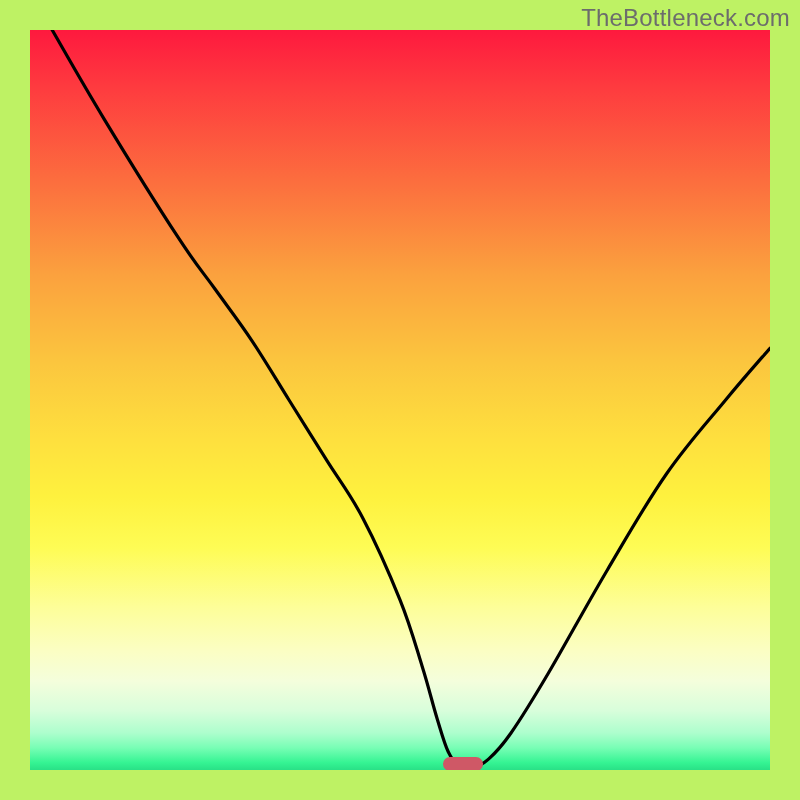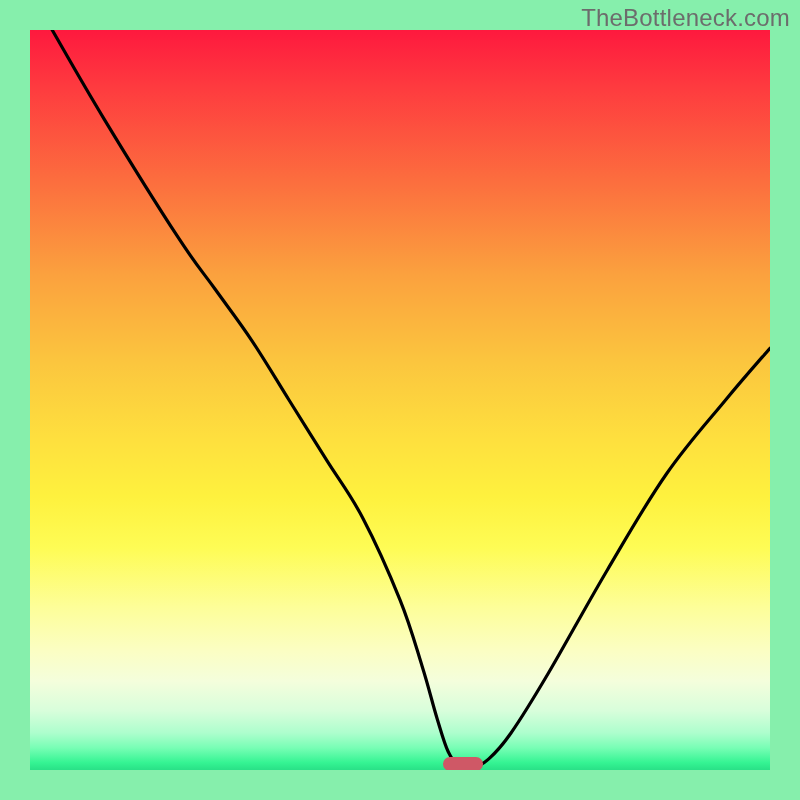--- a/index.html
+++ b/index.html
@@ -15,7 +15,7 @@
     position: relative;
     width: 800px;
     height: 800px;
-    background: #86efac;
+    background: #bef264;
   }
   .watermark {
     position: absolute;

